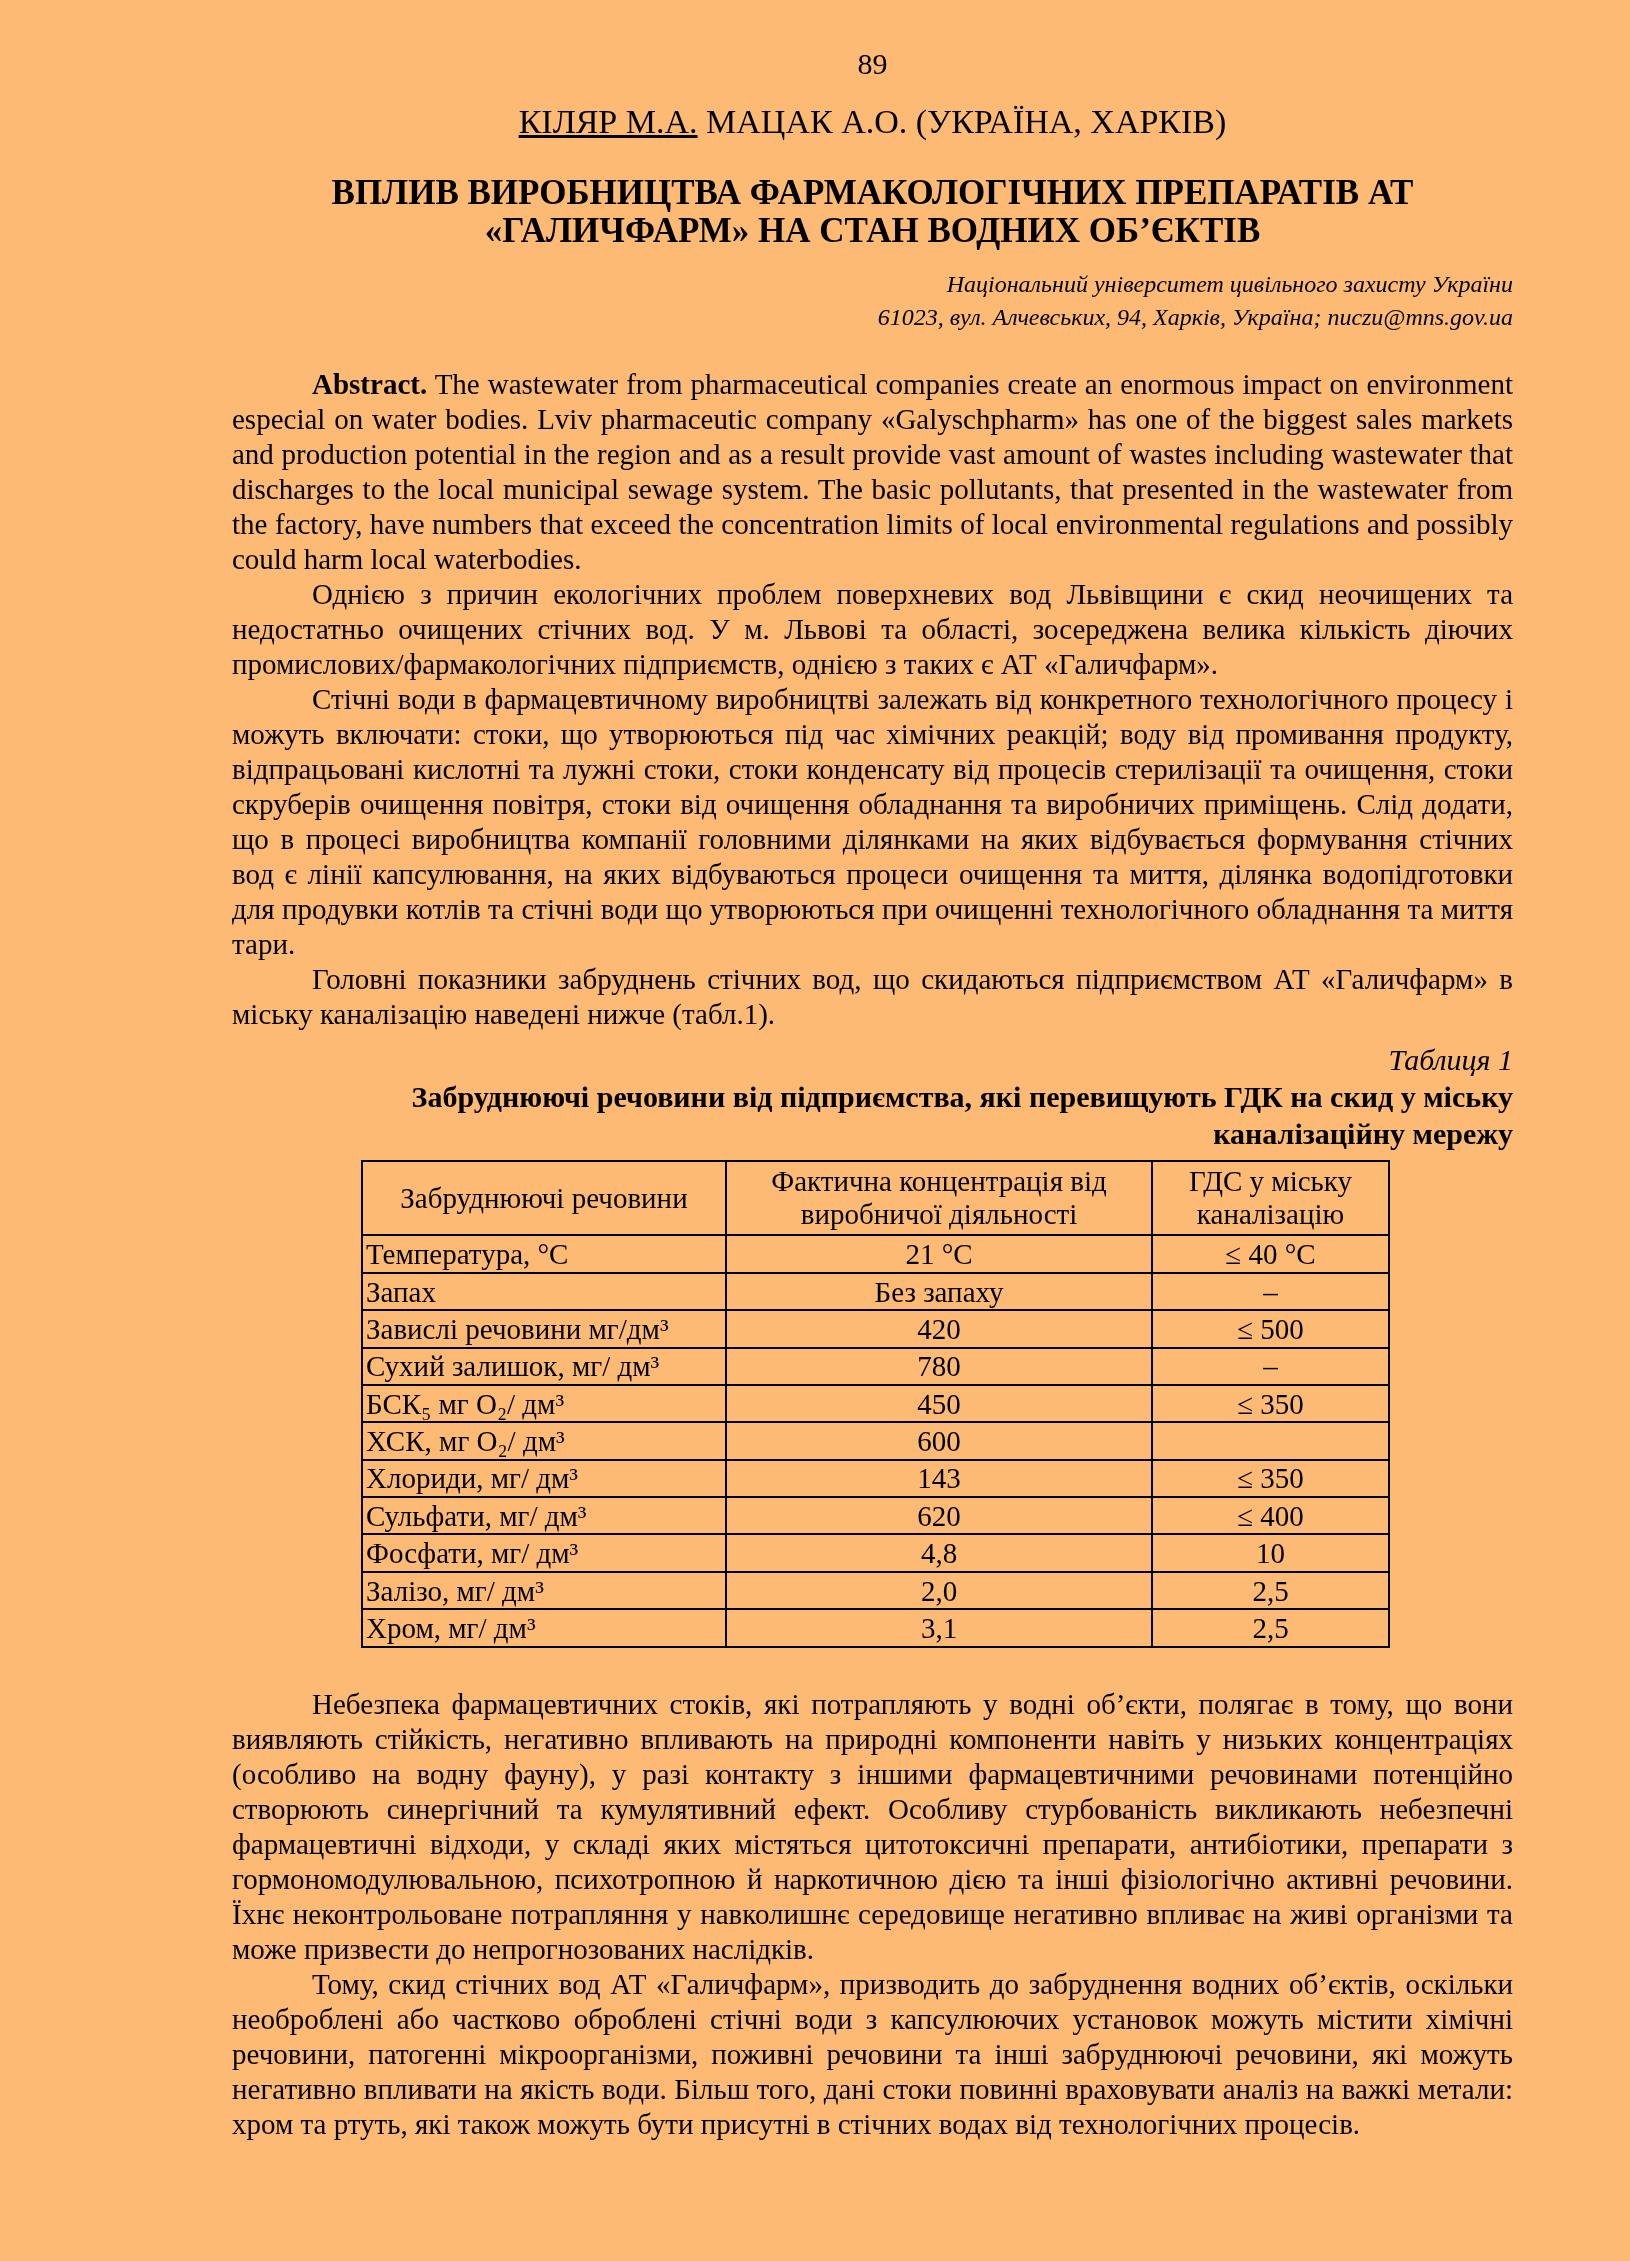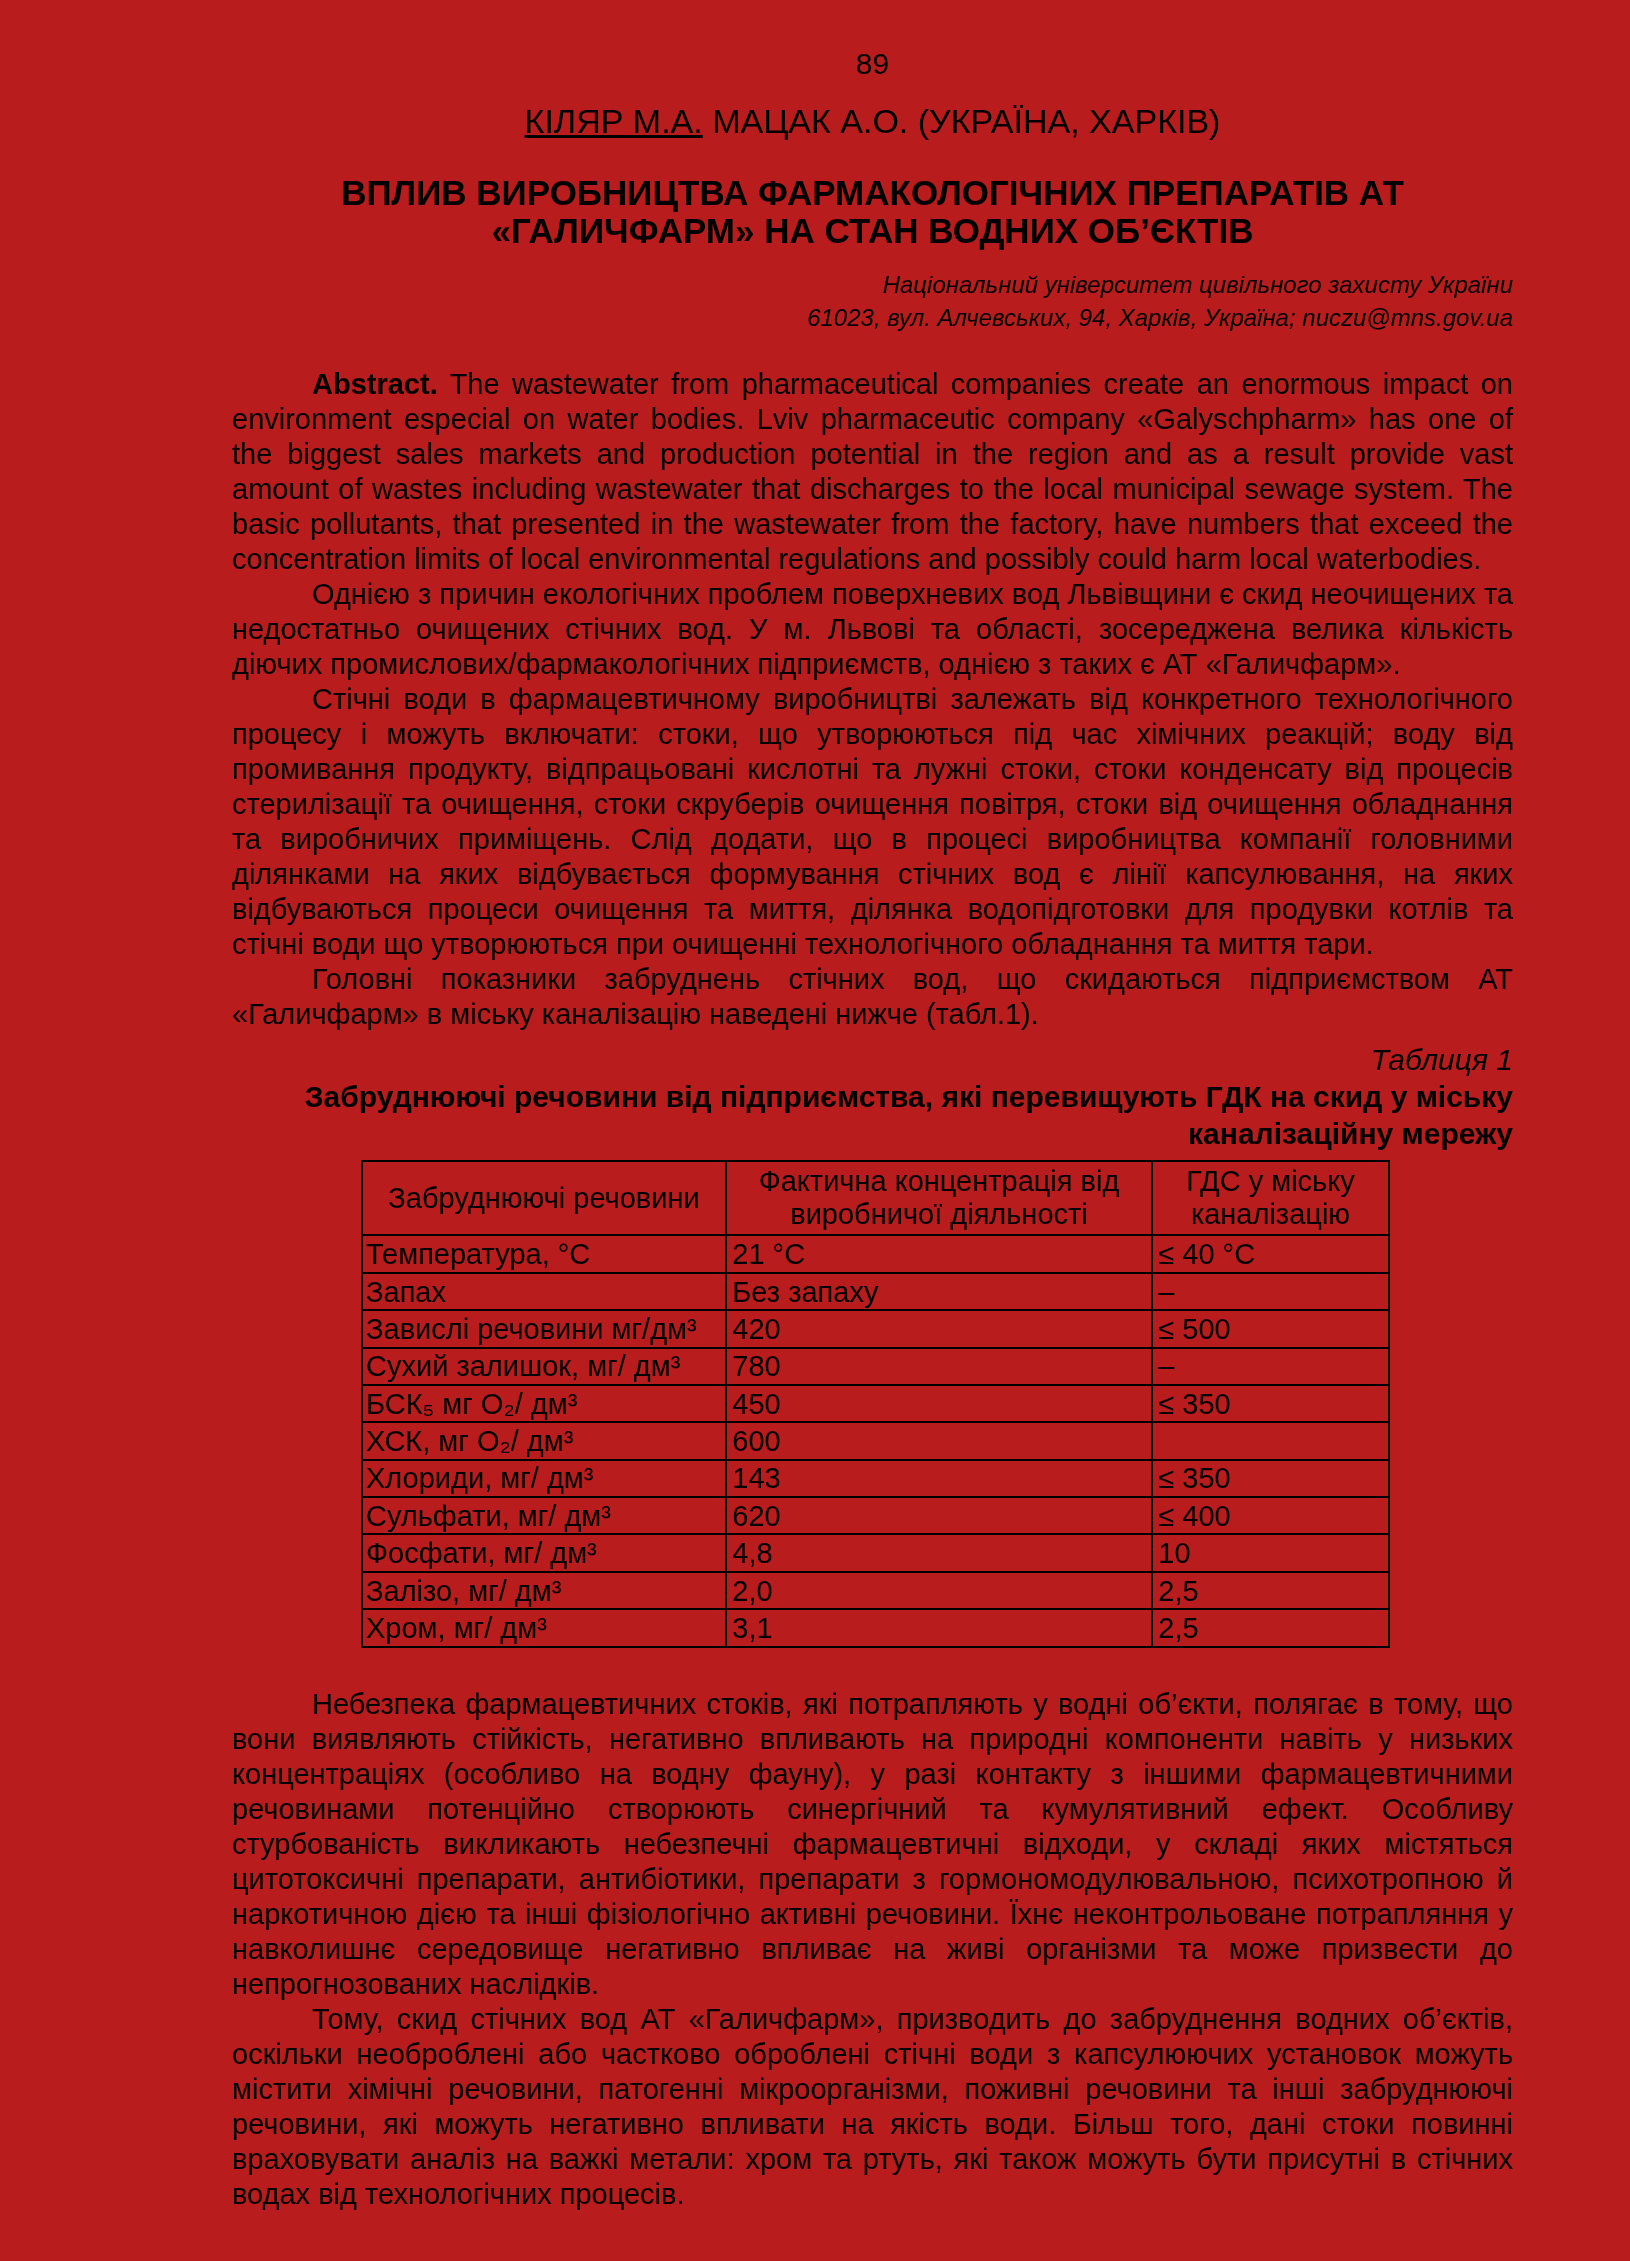--- a/index.html
+++ b/index.html
@@ -7,9 +7,9 @@
     position: relative;
     width: 1630px;
     height: 2261px;
-    background: #b91c1c;
+    background: #fdba74;
     color: #000000;
-    font-family: Liberation Sans, sans-serif;
+    font-family: Liberation Serif, serif;
     overflow: hidden;
   }
   .content {

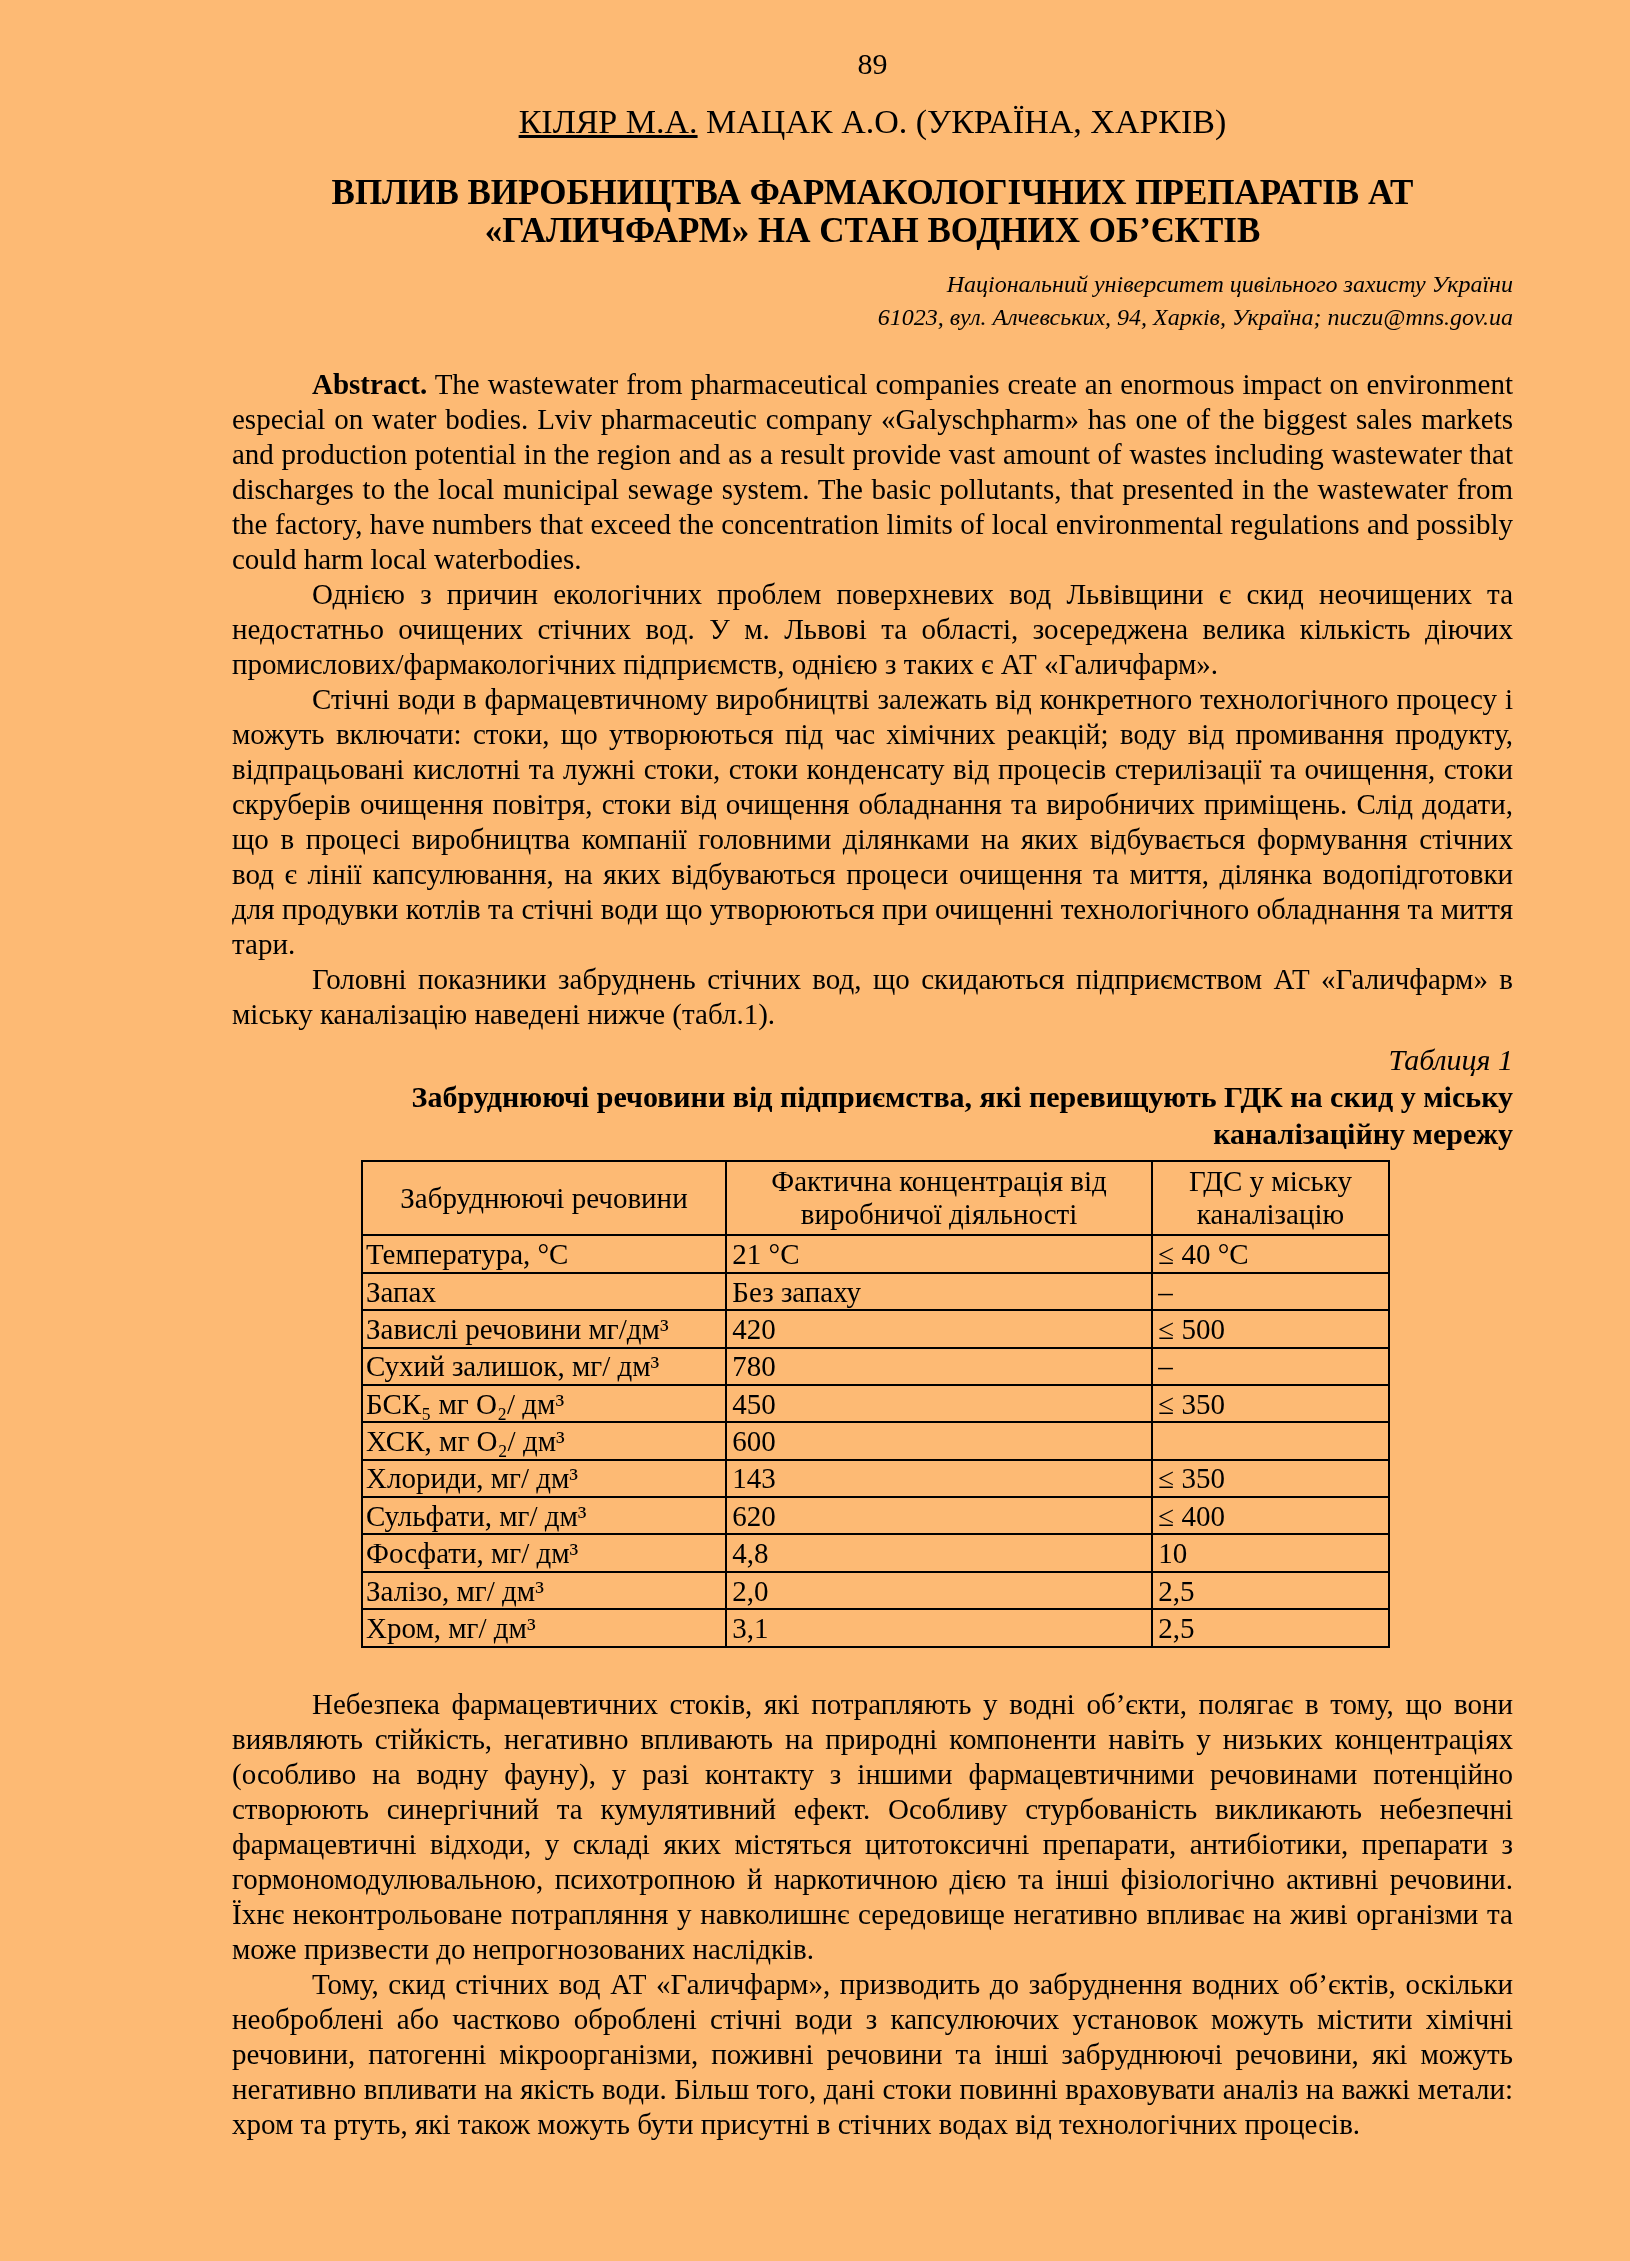--- a/index.html
+++ b/index.html
@@ -89,6 +89,7 @@
     padding: 3.3px 5.3px;
   }
   .ptable td {
+    text-align: center;
     line-height: 34px;
     padding: 0.7px 5.3px;
     vertical-align: middle;

